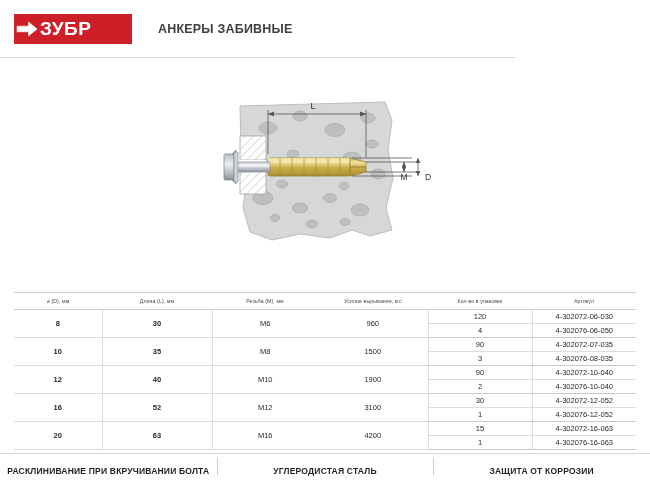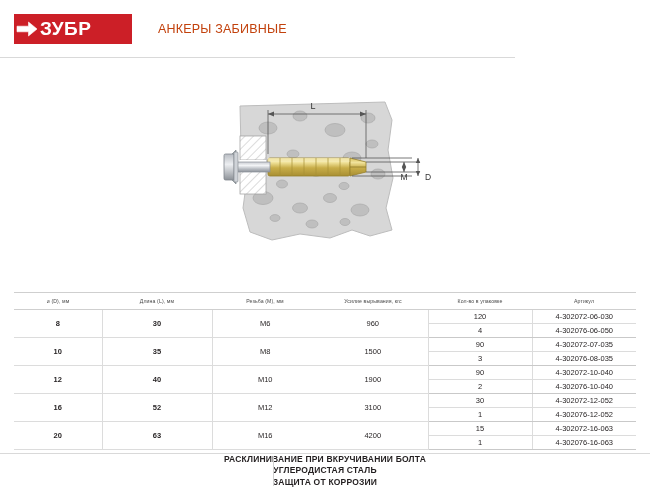--- a/index.html
+++ b/index.html
@@ -63,9 +63,9 @@
   .header-title {
     margin-left: 26px;
     font-size: 12.5px;
-    font-weight: normal;
+    font-weight: bold;
     letter-spacing: 0.2px;
-    color: #c2410c;
+    color: #404040;
   }
 
   

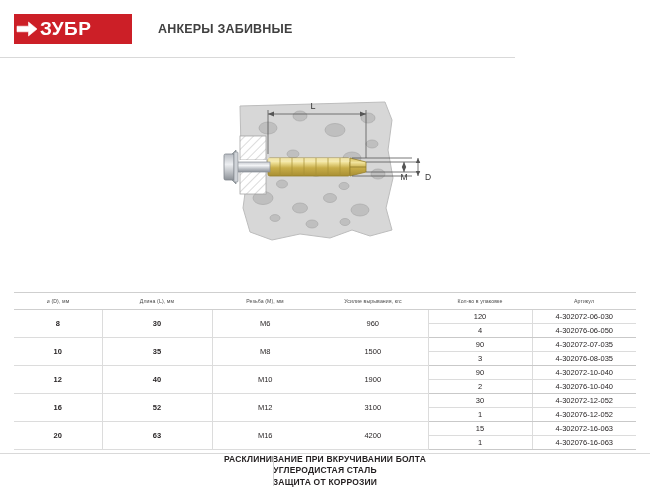--- a/index.html
+++ b/index.html
@@ -147,7 +147,6 @@
     border-top: 1px solid #d9d9d9;
     display: flex;
     align-items: center;
-    flex-direction: column;
   }
   .footer-cell {
     flex: 1;

